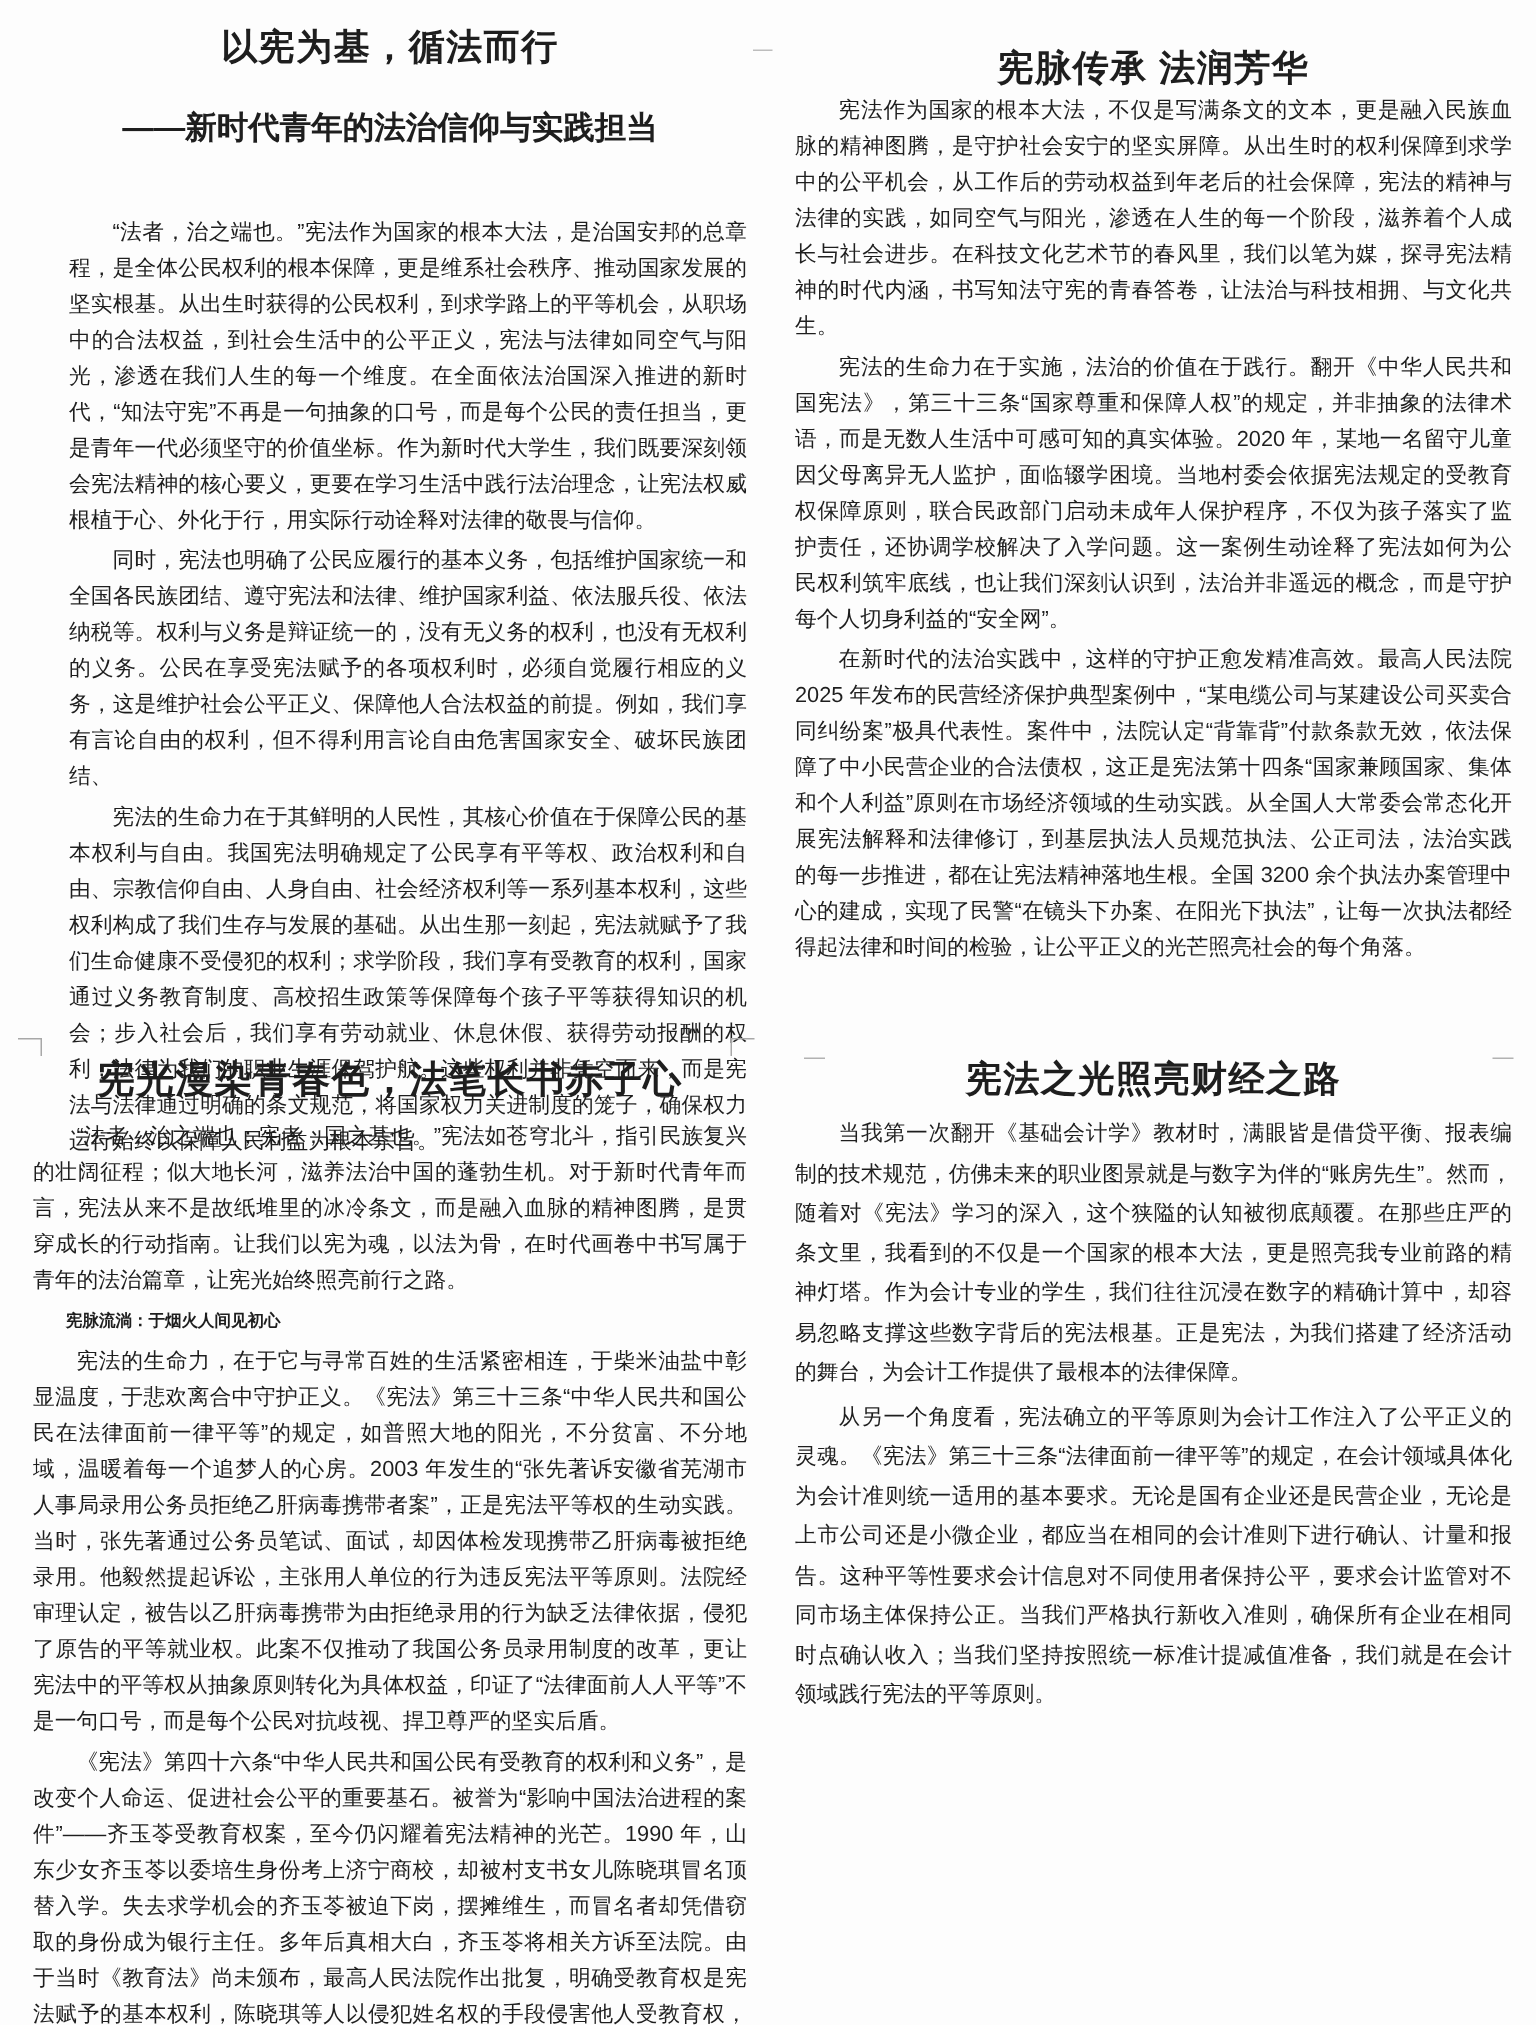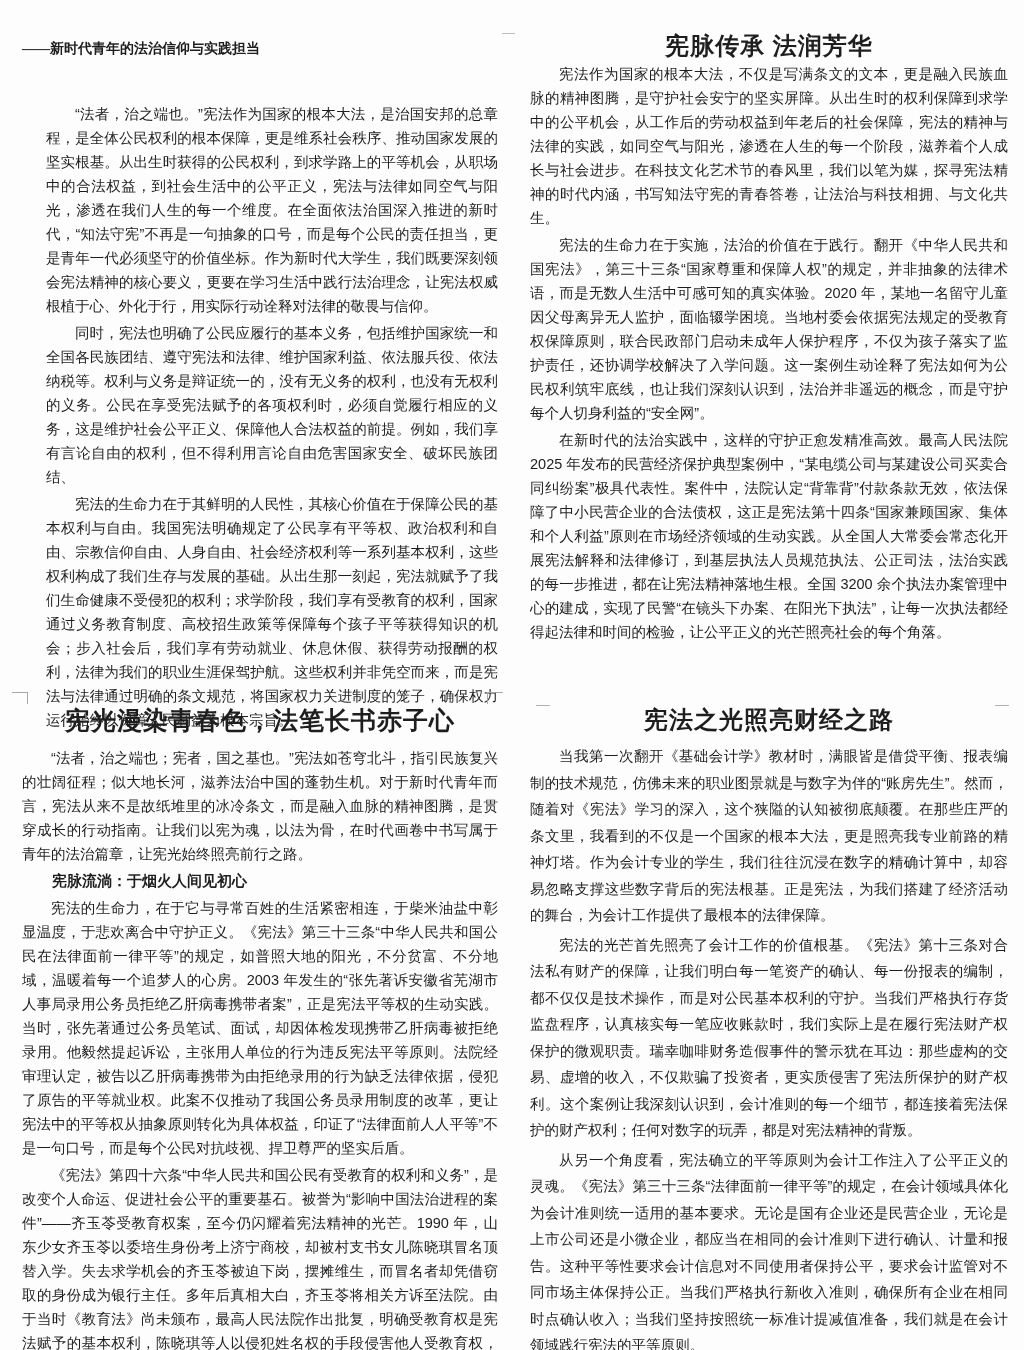--- a/index.html
+++ b/index.html
@@ -55,6 +55,7 @@
 <body>
 
 <div class="page s1">
+  <h1 class="title">以宪为基，循法而行</h1>
   <div class="subtitle">——新时代青年的法治信仰与实践担当</div>
   <div class="body">
     <p>“法者，治之端也。”宪法作为国家的根本大法，是治国安邦的总章程，是全体公民权利的根本保障，更是维系社会秩序、推动国家发展的坚实根基。从出生时获得的公民权利，到求学路上的平等机会，从职场中的合法权益，到社会生活中的公平正义，宪法与法律如同空气与阳光，渗透在我们人生的每一个维度。在全面依法治国深入推进的新时代，“知法守宪”不再是一句抽象的口号，而是每个公民的责任担当，更是青年一代必须坚守的价值坐标。作为新时代大学生，我们既要深刻领会宪法精神的核心要义，更要在学习生活中践行法治理念，让宪法权威根植于心、外化于行，用实际行动诠释对法律的敬畏与信仰。</p>

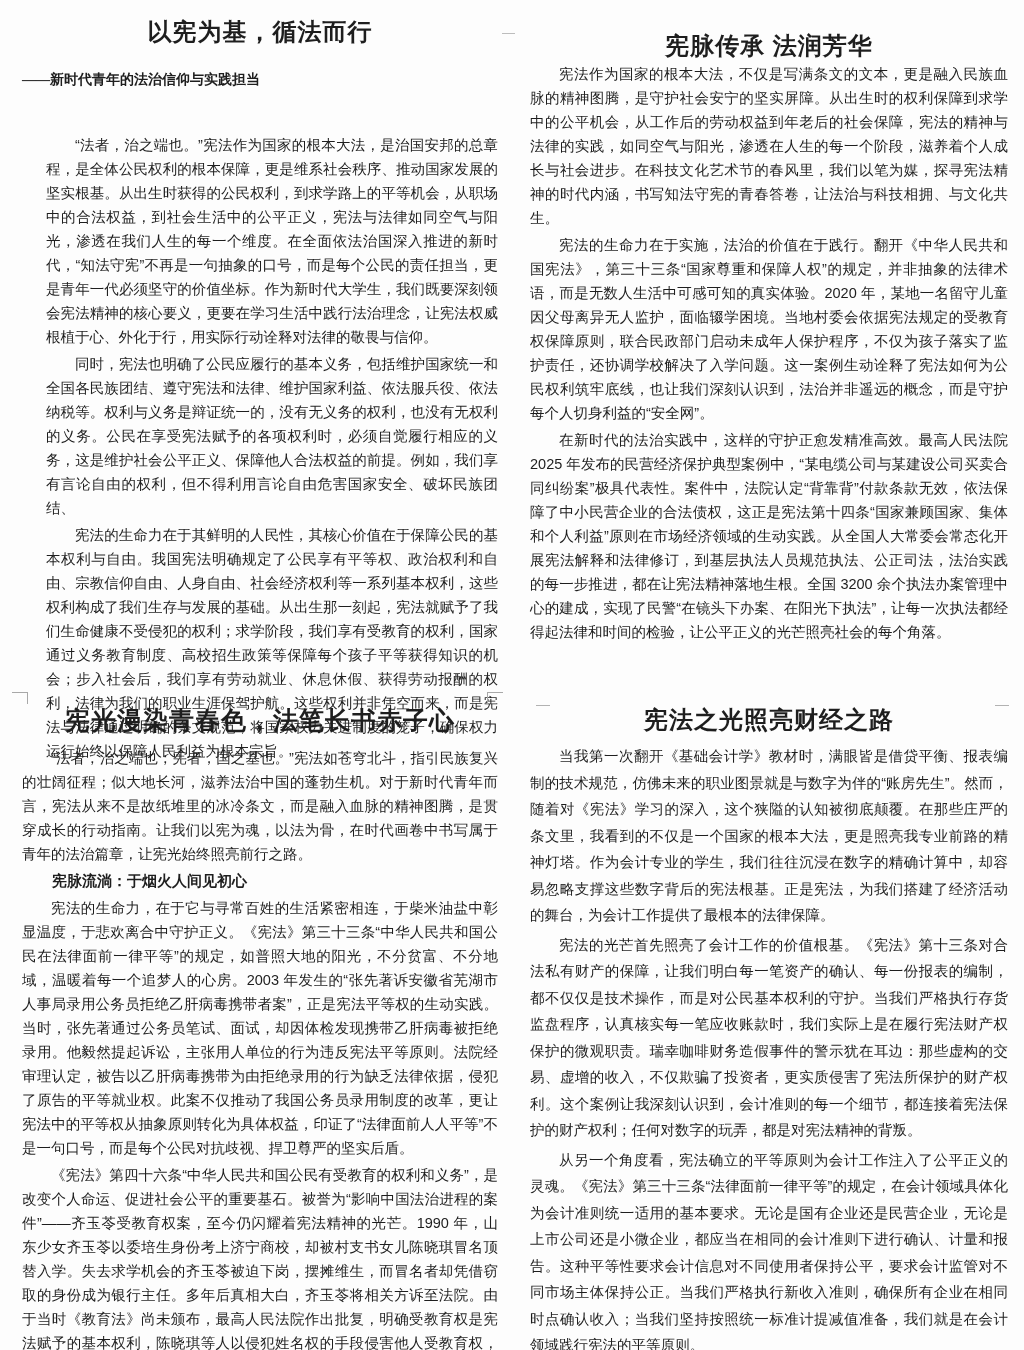--- a/index.html
+++ b/index.html
@@ -23,9 +23,8 @@
   }
   .s3 .title{font-size:25px;}
   .subtitle{
-    font-size:14px;font-weight:bold;
+    font-size:21px;font-weight:bold;text-align:center;
     margin:24px 0 42px 0;
-    font-family:Liberation Serif, serif;
   }
   .body p{
     font-size:14.5px;line-height:24px;

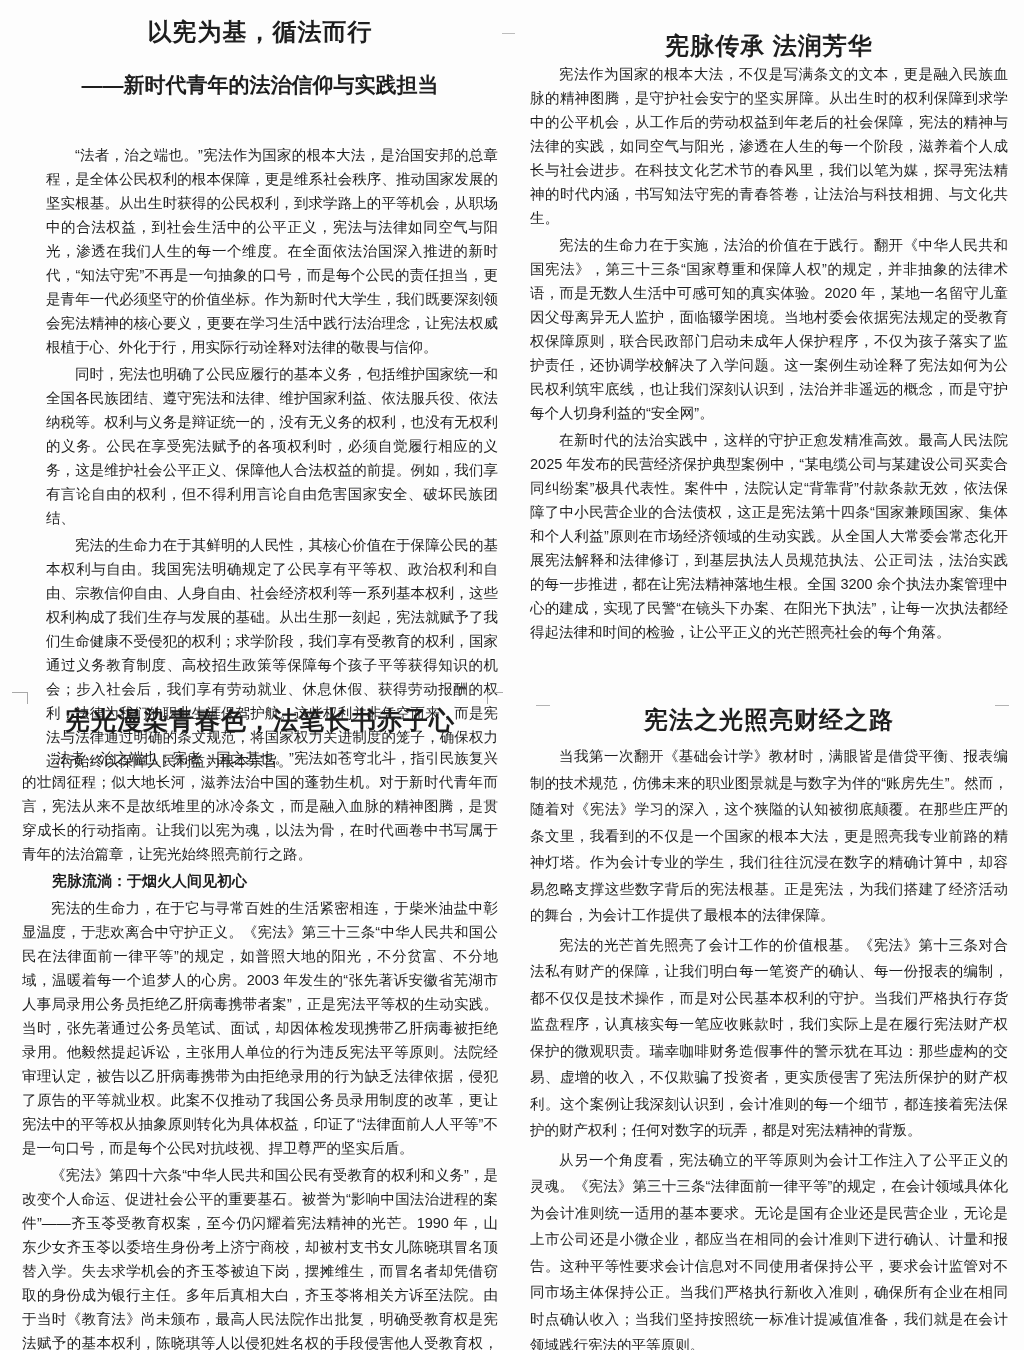--- a/index.html
+++ b/index.html
@@ -37,7 +37,7 @@
   .s4 .body{margin-top:8px;}
   .s4 .body p{line-height:26.5px;}
   .subheading{
-    font-size:15px;font-weight:bold;line-height:24px;
+    font-size:11px;font-weight:bold;line-height:24px;
     text-indent:2em;margin:0 0 3px 0;
   }
   

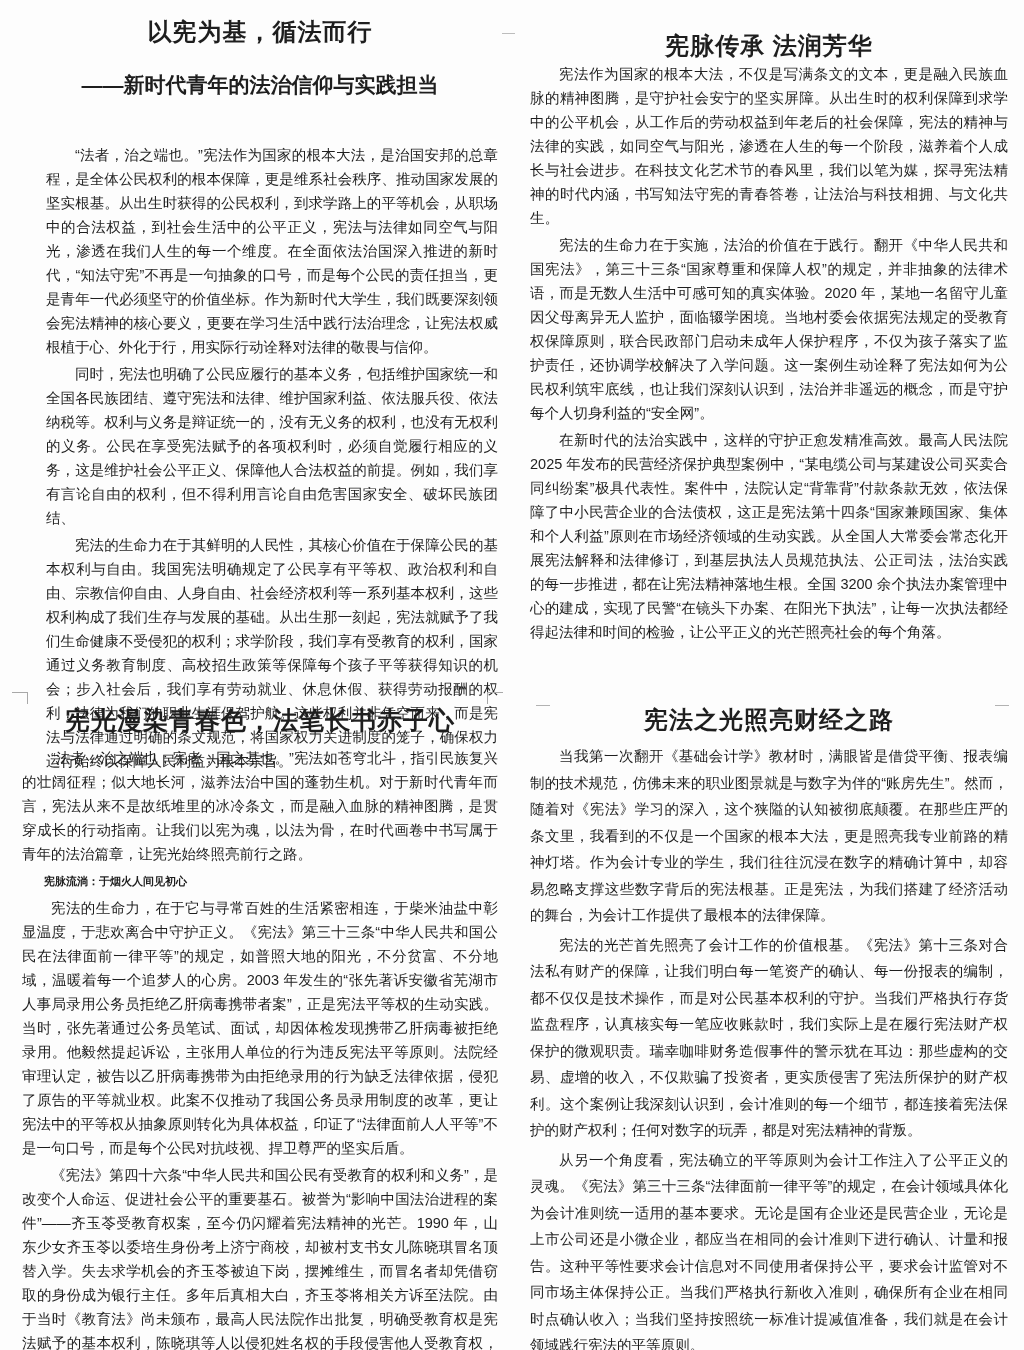--- a/index.html
+++ b/index.html
@@ -86,7 +86,6 @@
   <h1 class="title">宪法之光照亮财经之路</h1>
   <div class="body">
     <p>当我第一次翻开《基础会计学》教材时，满眼皆是借贷平衡、报表编制的技术规范，仿佛未来的职业图景就是与数字为伴的“账房先生”。然而，随着对《宪法》学习的深入，这个狭隘的认知被彻底颠覆。在那些庄严的条文里，我看到的不仅是一个国家的根本大法，更是照亮我专业前路的精神灯塔。作为会计专业的学生，我们往往沉浸在数字的精确计算中，却容易忽略支撑这些数字背后的宪法根基。正是宪法，为我们搭建了经济活动的舞台，为会计工作提供了最根本的法律保障。</p>
-    <p>宪法的光芒首先照亮了会计工作的价值根基。《宪法》第十三条对合法私有财产的保障，让我们明白每一笔资产的确认、每一份报表的编制，都不仅仅是技术操作，而是对公民基本权利的守护。当我们严格执行存货监盘程序，认真核实每一笔应收账款时，我们实际上是在履行宪法财产权保护的微观职责。瑞幸咖啡财务造假事件的警示犹在耳边：那些虚构的交易、虚增的收入，不仅欺骗了投资者，更实质侵害了宪法所保护的财产权利。这个案例让我深刻认识到，会计准则的每一个细节，都连接着宪法保护的财产权利；任何对数字的玩弄，都是对宪法精神的背叛。</p>
     <p>从另一个角度看，宪法确立的平等原则为会计工作注入了公平正义的灵魂。《宪法》第三十三条“法律面前一律平等”的规定，在会计领域具体化为会计准则统一适用的基本要求。无论是国有企业还是民营企业，无论是上市公司还是小微企业，都应当在相同的会计准则下进行确认、计量和报告。这种平等性要求会计信息对不同使用者保持公平，要求会计监管对不同市场主体保持公正。当我们严格执行新收入准则，确保所有企业在相同时点确认收入；当我们坚持按照统一标准计提减值准备，我们就是在会计领域践行宪法的平等原则。</p>
 
   </div>

